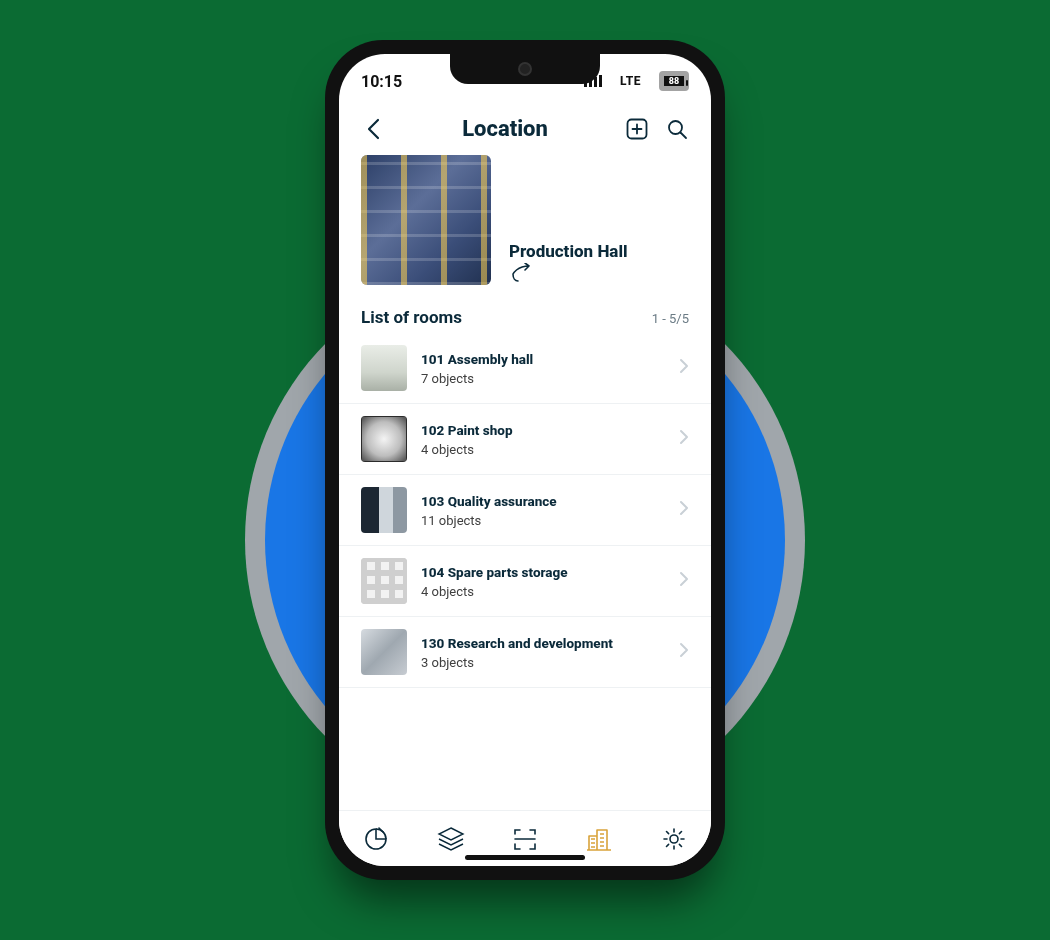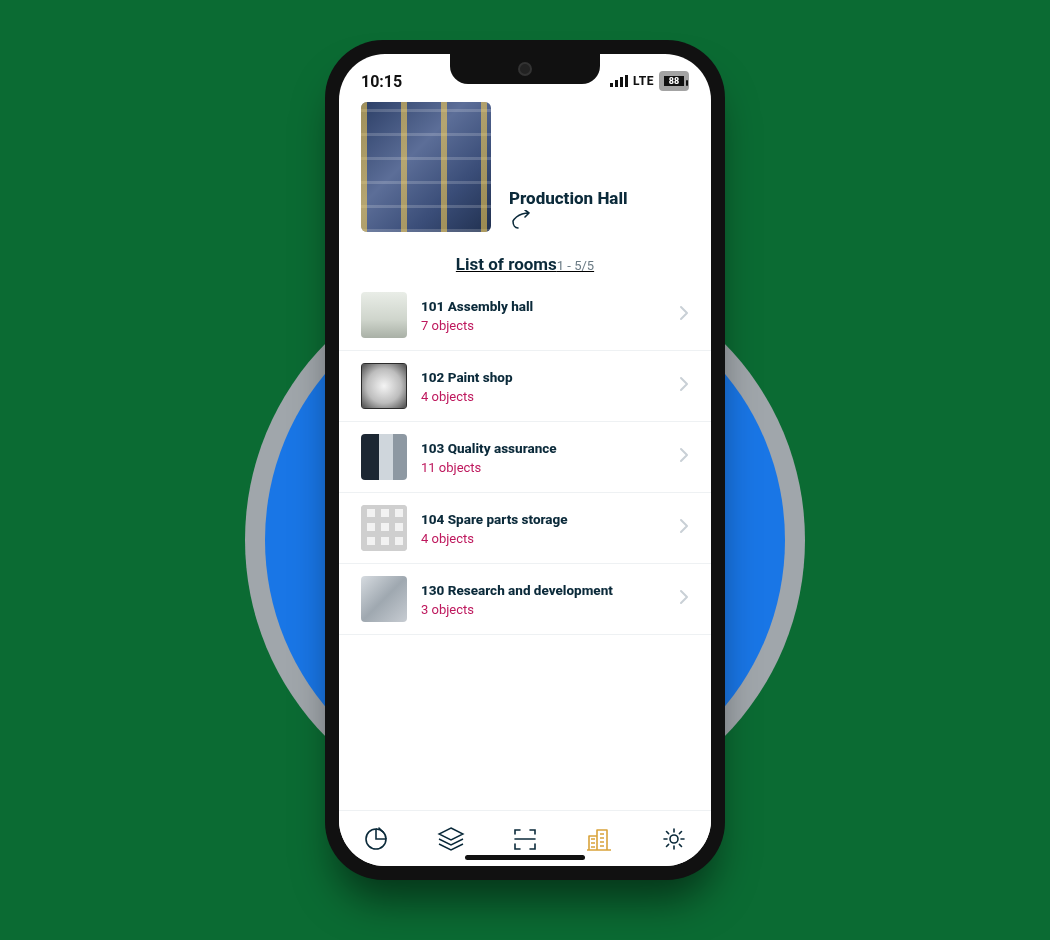--- a/index.html
+++ b/index.html
@@ -62,7 +62,7 @@
     padding: 10px 22px 0;
     font-weight: 700; font-size: 16px; color: #111;
   }
-  .status-right { display:flex; align-items:center; gap:5px; }
+  .status-right { display:flex; align-items:center; gap:18px; }
   .battery-box {
     display:inline-flex; align-items:center; justify-content:center;
     width:30px; height:20px; border:5px solid #a3a3a3; border-radius:4px;

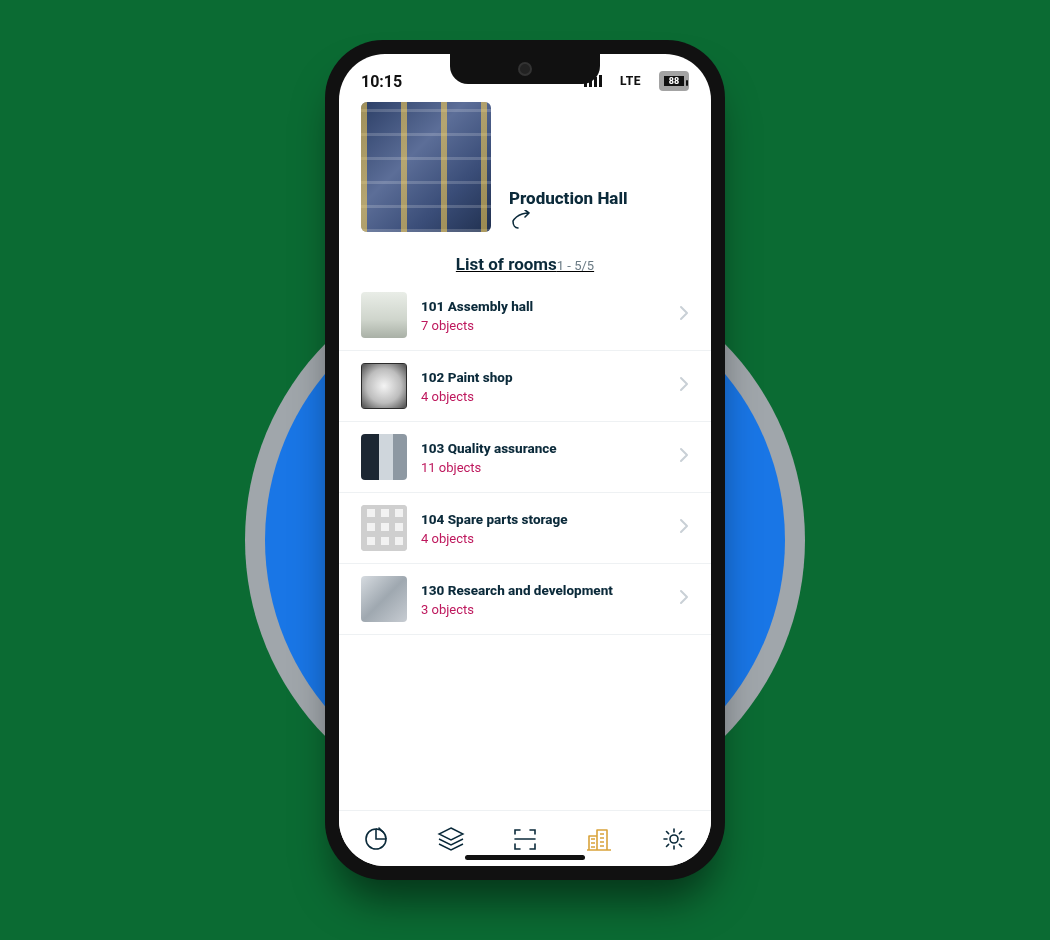--- a/index.html
+++ b/index.html
@@ -192,6 +192,28 @@
       </div>
     </div>
 
+    <div class="nav-bar">
+      <div class="icon-btn">
+        <svg width="14" height="22" viewBox="0 0 14 22">
+            <path d="M12 2 L3 11 L12 20" stroke="#0b2a3a" stroke-width="2.2" fill="none" stroke-linecap="round" stroke-linejoin="round"></path>
+          </svg>
+      </div>
+      <div class="nav-title">Location</div>
+      <div class="nav-actions">
+        <div class="icon-btn">
+          <svg width="22" height="22" viewBox="0 0 22 22">
+              <rect x="1.5" y="1.5" width="19" height="19" rx="4" stroke="#0b2a3a" stroke-width="1.8" fill="none"></rect>
+              <path d="M11 6.5 V15.5 M6.5 11 H15.5" stroke="#0b2a3a" stroke-width="1.8" stroke-linecap="round"></path>
+            </svg>
+        </div>
+        <div class="icon-btn">
+          <svg width="22" height="22" viewBox="0 0 22 22">
+              <circle cx="9.5" cy="9.5" r="6.5" stroke="#0b2a3a" stroke-width="1.8" fill="none"></circle>
+              <path d="M14.5 14.5 L20 20" stroke="#0b2a3a" stroke-width="1.8" stroke-linecap="round"></path>
+            </svg>
+        </div>
+      </div>
+    </div>
 
     <div class="hero">
       <div class="hero-img">

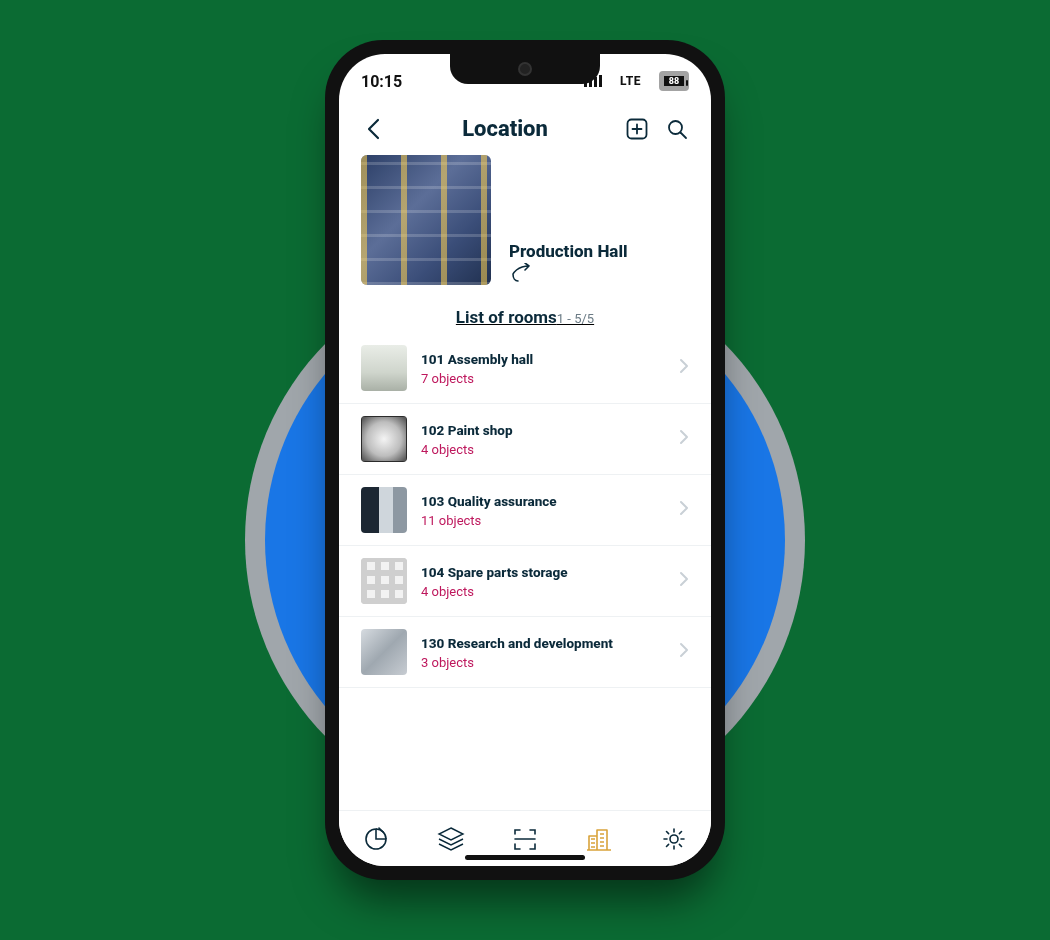--- a/index.html
+++ b/index.html
@@ -95,9 +95,8 @@
   .hero-title { font-size:17px; font-weight:800; color:#0b2a3a; margin-top:2px;}
   .share-row { color:#0b2a3a; }
   .section-head {
-    display:flex; align-items:baseline; justify-content:center;
+    display:flex; align-items:baseline; justify-content:space-between;
     padding: 16px 22px 6px;
-    text-decoration: underline;
   }
   .section-title { font-size:17px; font-weight:700; color:#0b2a3a; }
   .section-count { font-size:13px; color:#6b7b85; }

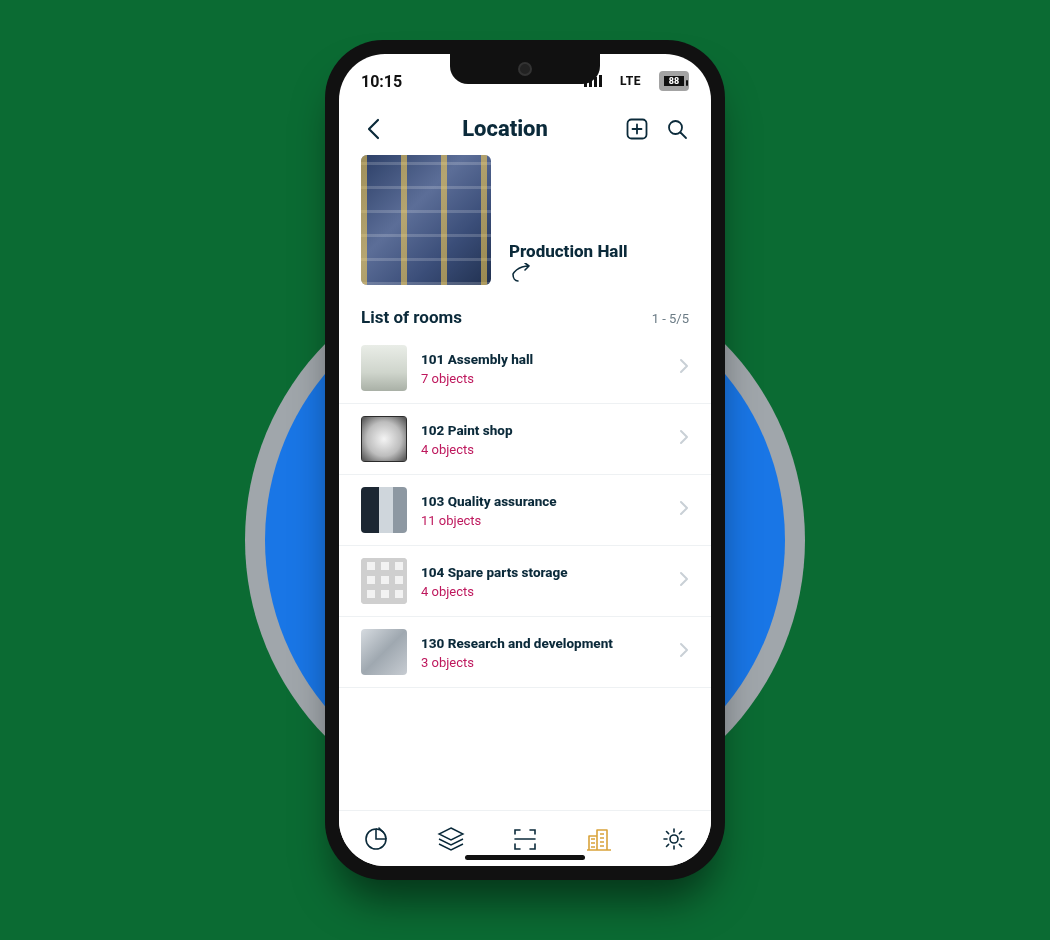--- a/index.html
+++ b/index.html
@@ -112,7 +112,7 @@
   }
   .row-text { flex:1; min-width:0; }
   .row-title { font-size:13.5px; font-weight:800; color:#0b2a3a; margin-bottom:4px;}
-  .row-sub { font-size:13px; color:#be185d; }
+  .row-sub { font-size:13px; color:#404040; }
   .chev { color:#c9d0d6; }
   .tab-bar {
     height:56px; border-top:1px solid #eef1f3;

